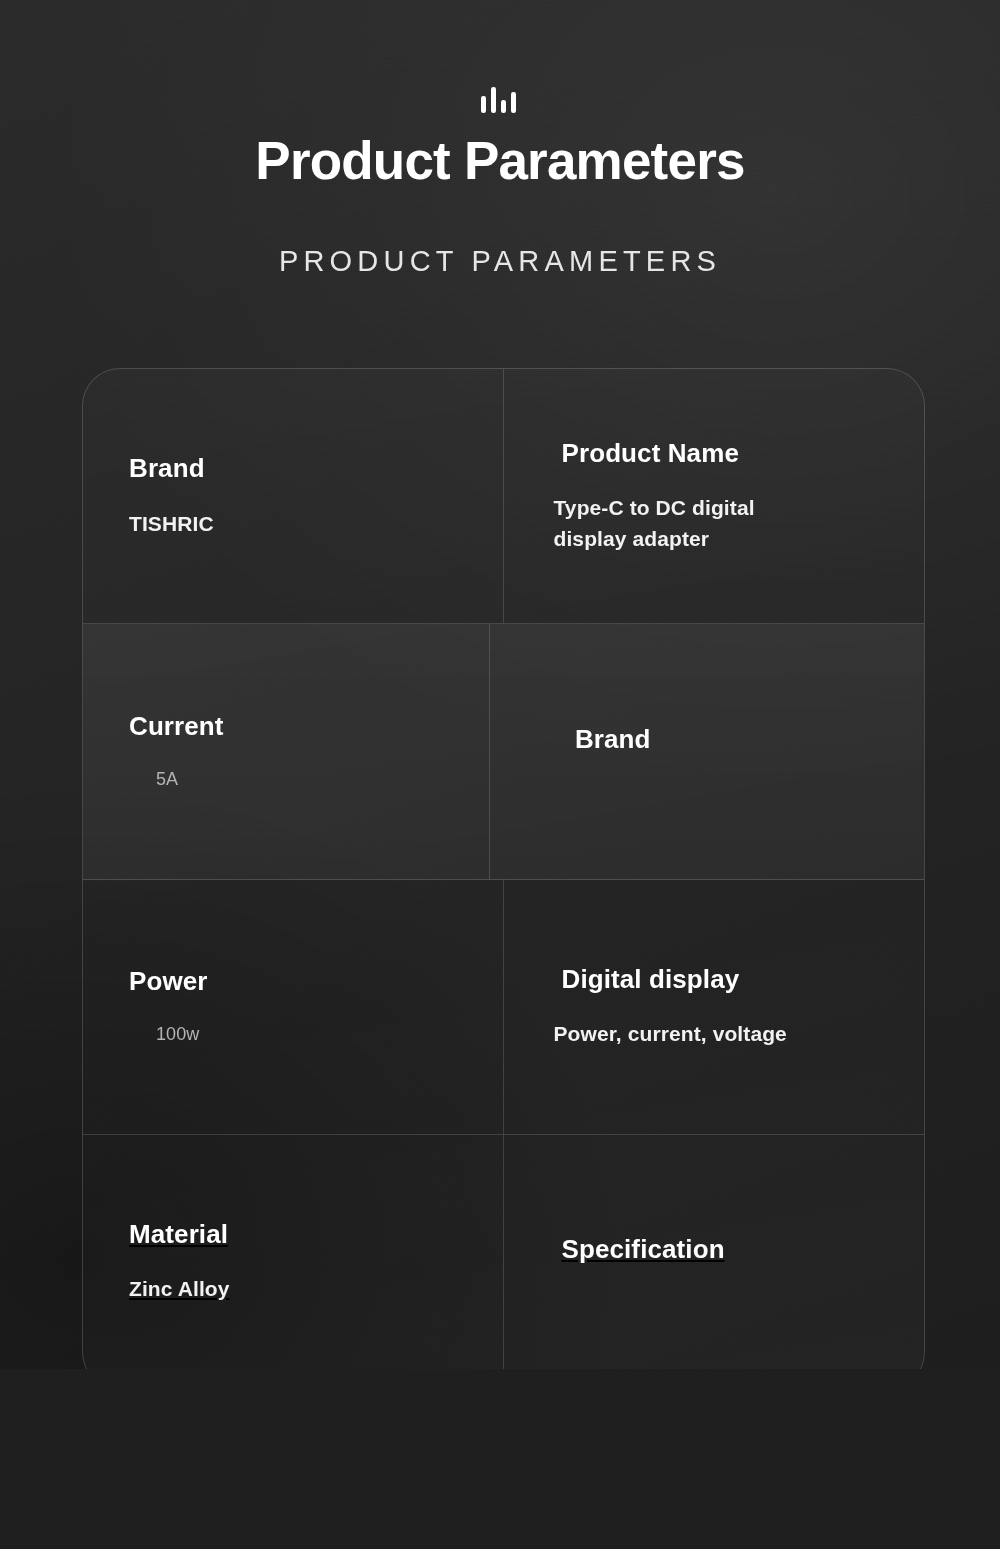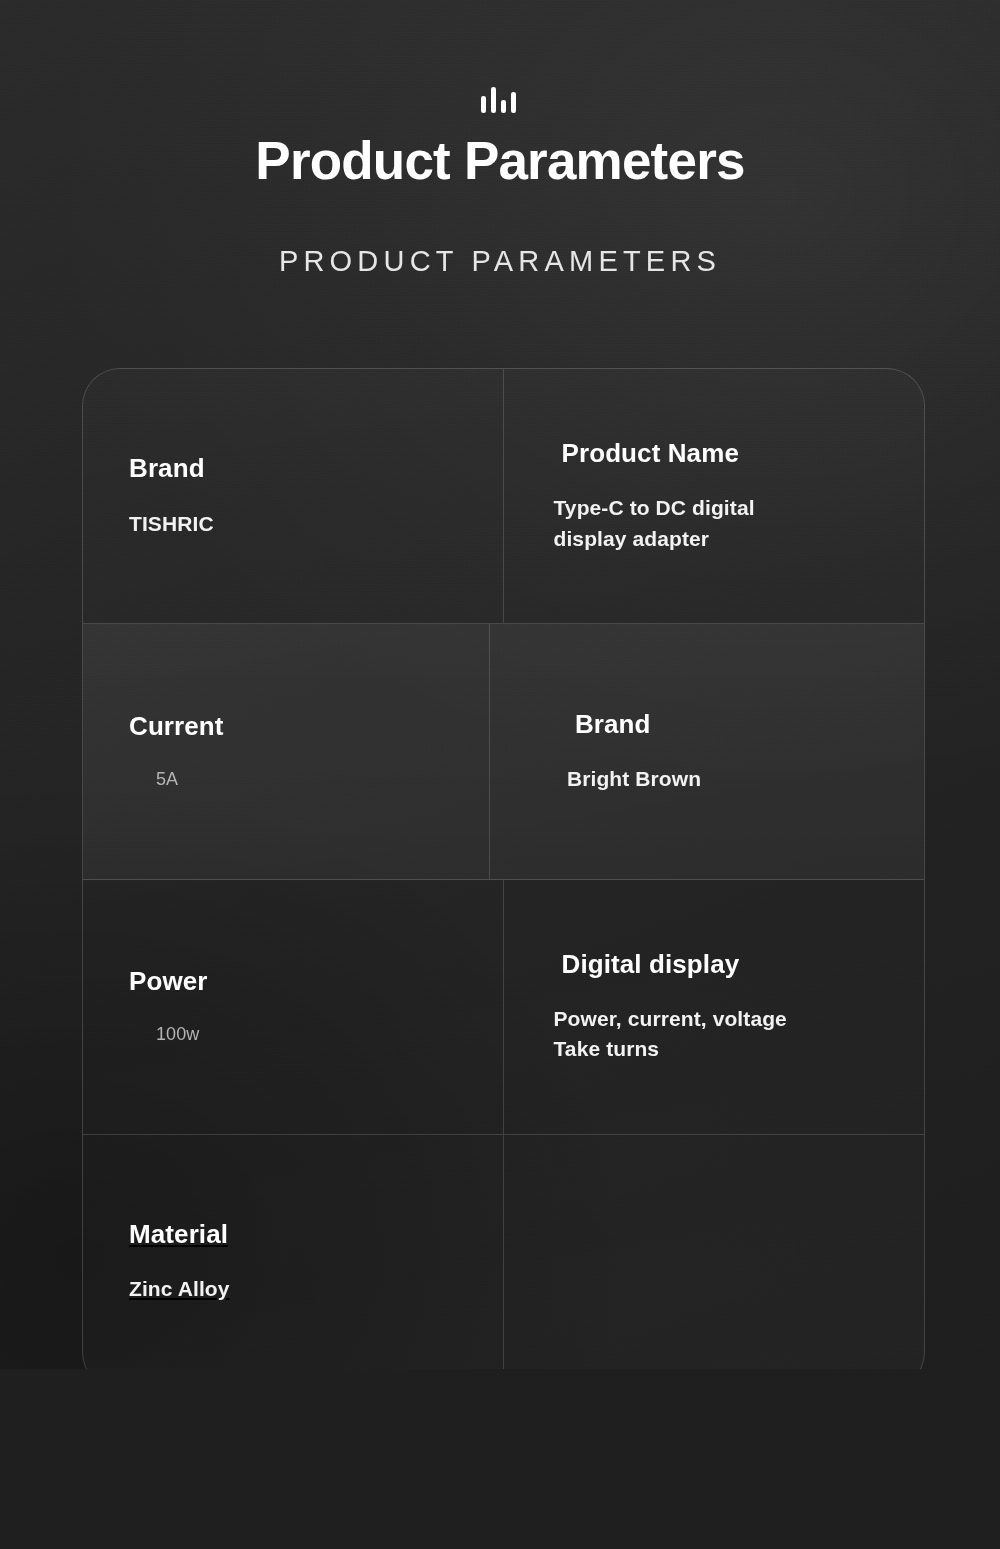--- a/index.html
+++ b/index.html
@@ -188,9 +188,6 @@
       </div>
       <div class="spec-cell indent-label">
         <div class="spec-label">Brand</div>
-        <div class="spec-value">
-          <span class="vline">Bright Brown</span>
-        </div>
       </div>
     </div>
 

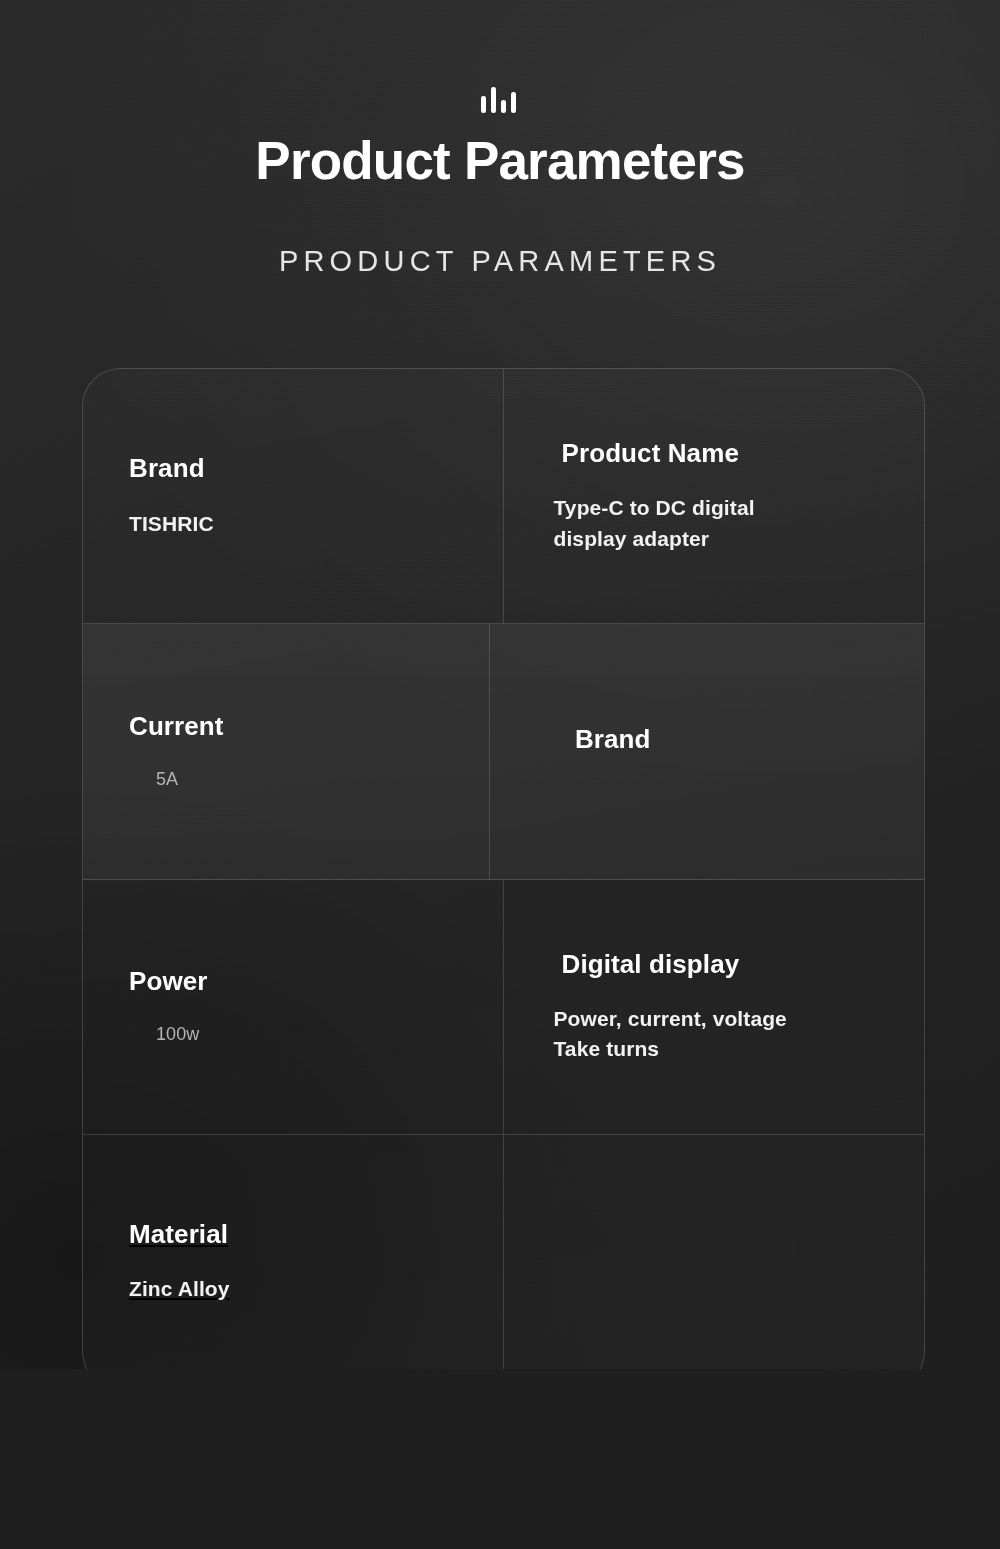--- a/index.html
+++ b/index.html
@@ -202,7 +202,6 @@
         <div class="spec-label">Digital display</div>
         <div class="spec-value">
           <span class="vline">Power, current, voltage</span>
-          <span class="vline">Take turns</span>
         </div>
       </div>
     </div>

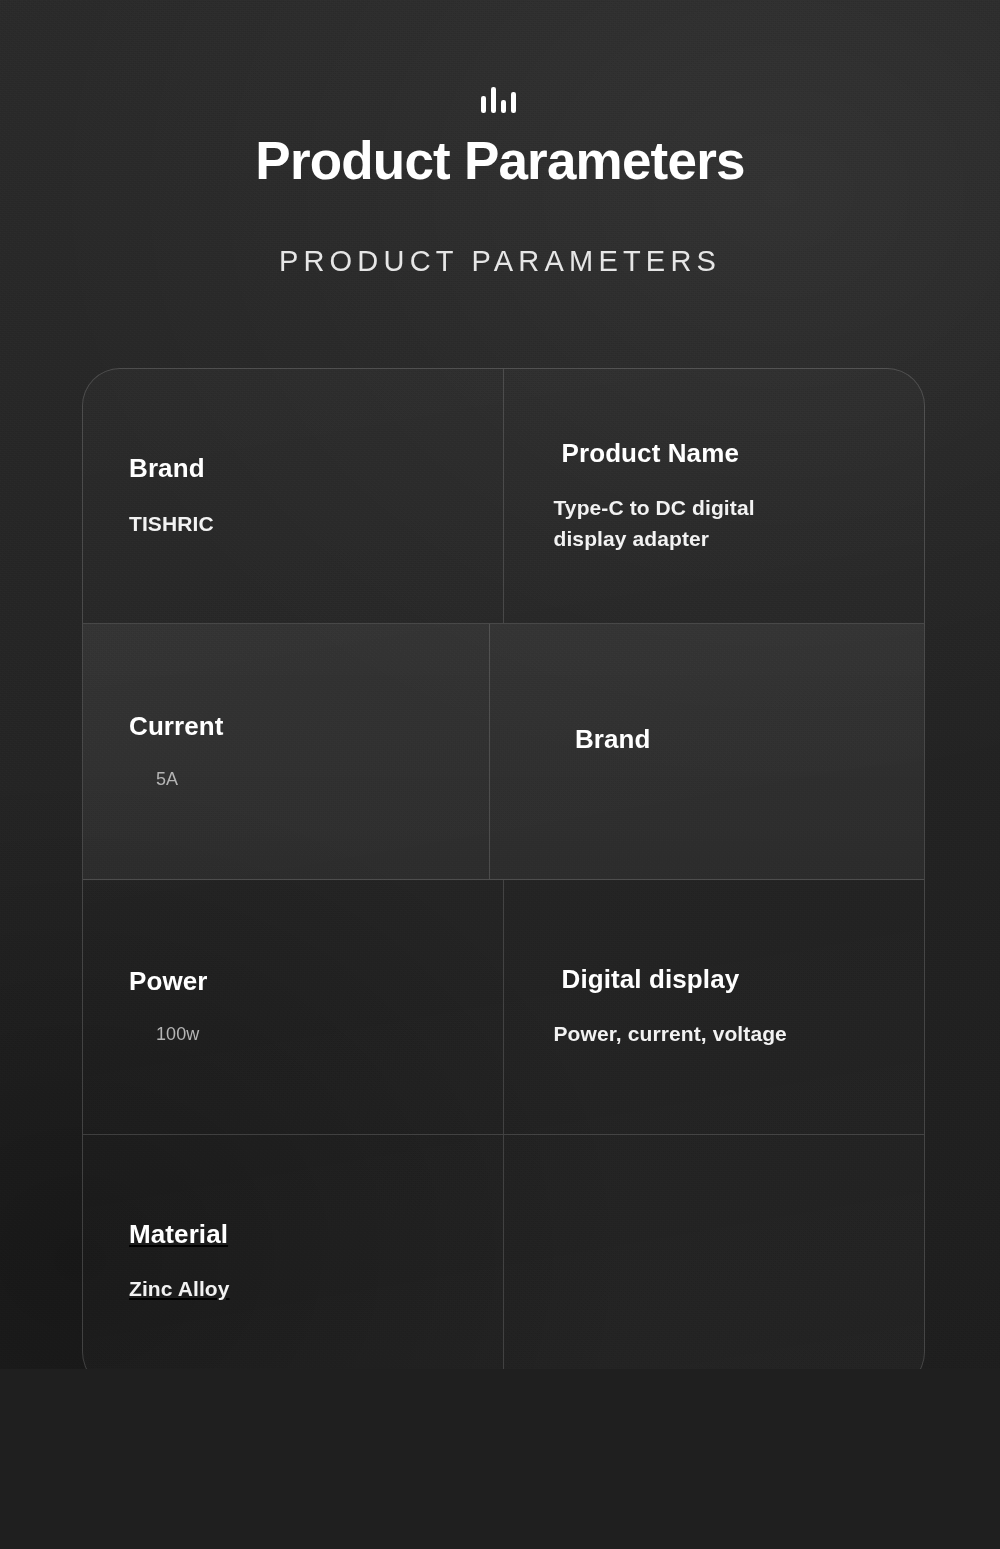--- a/index.html
+++ b/index.html
@@ -214,6 +214,7 @@
         </div>
       </div>
       <div class="spec-cell indent-label">
+        <div class="spec-label">Specification</div>
       </div>
     </div>
 

